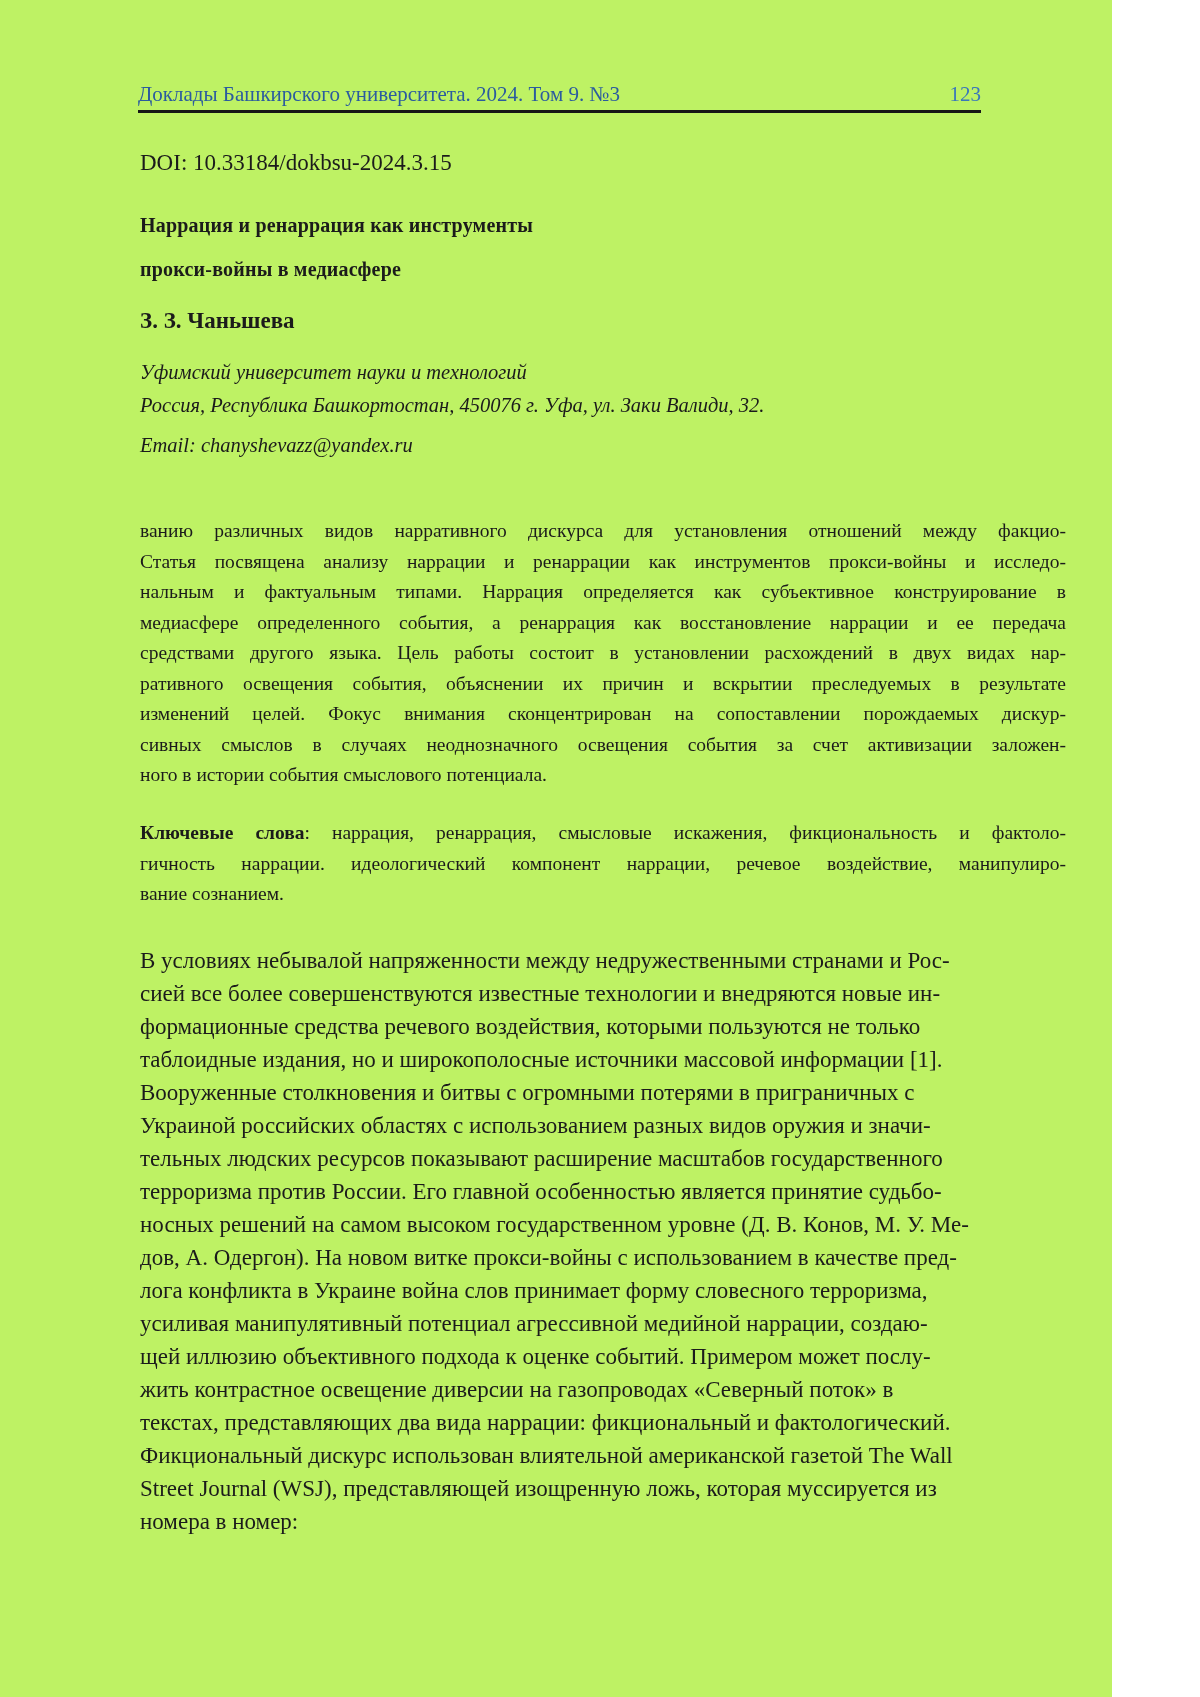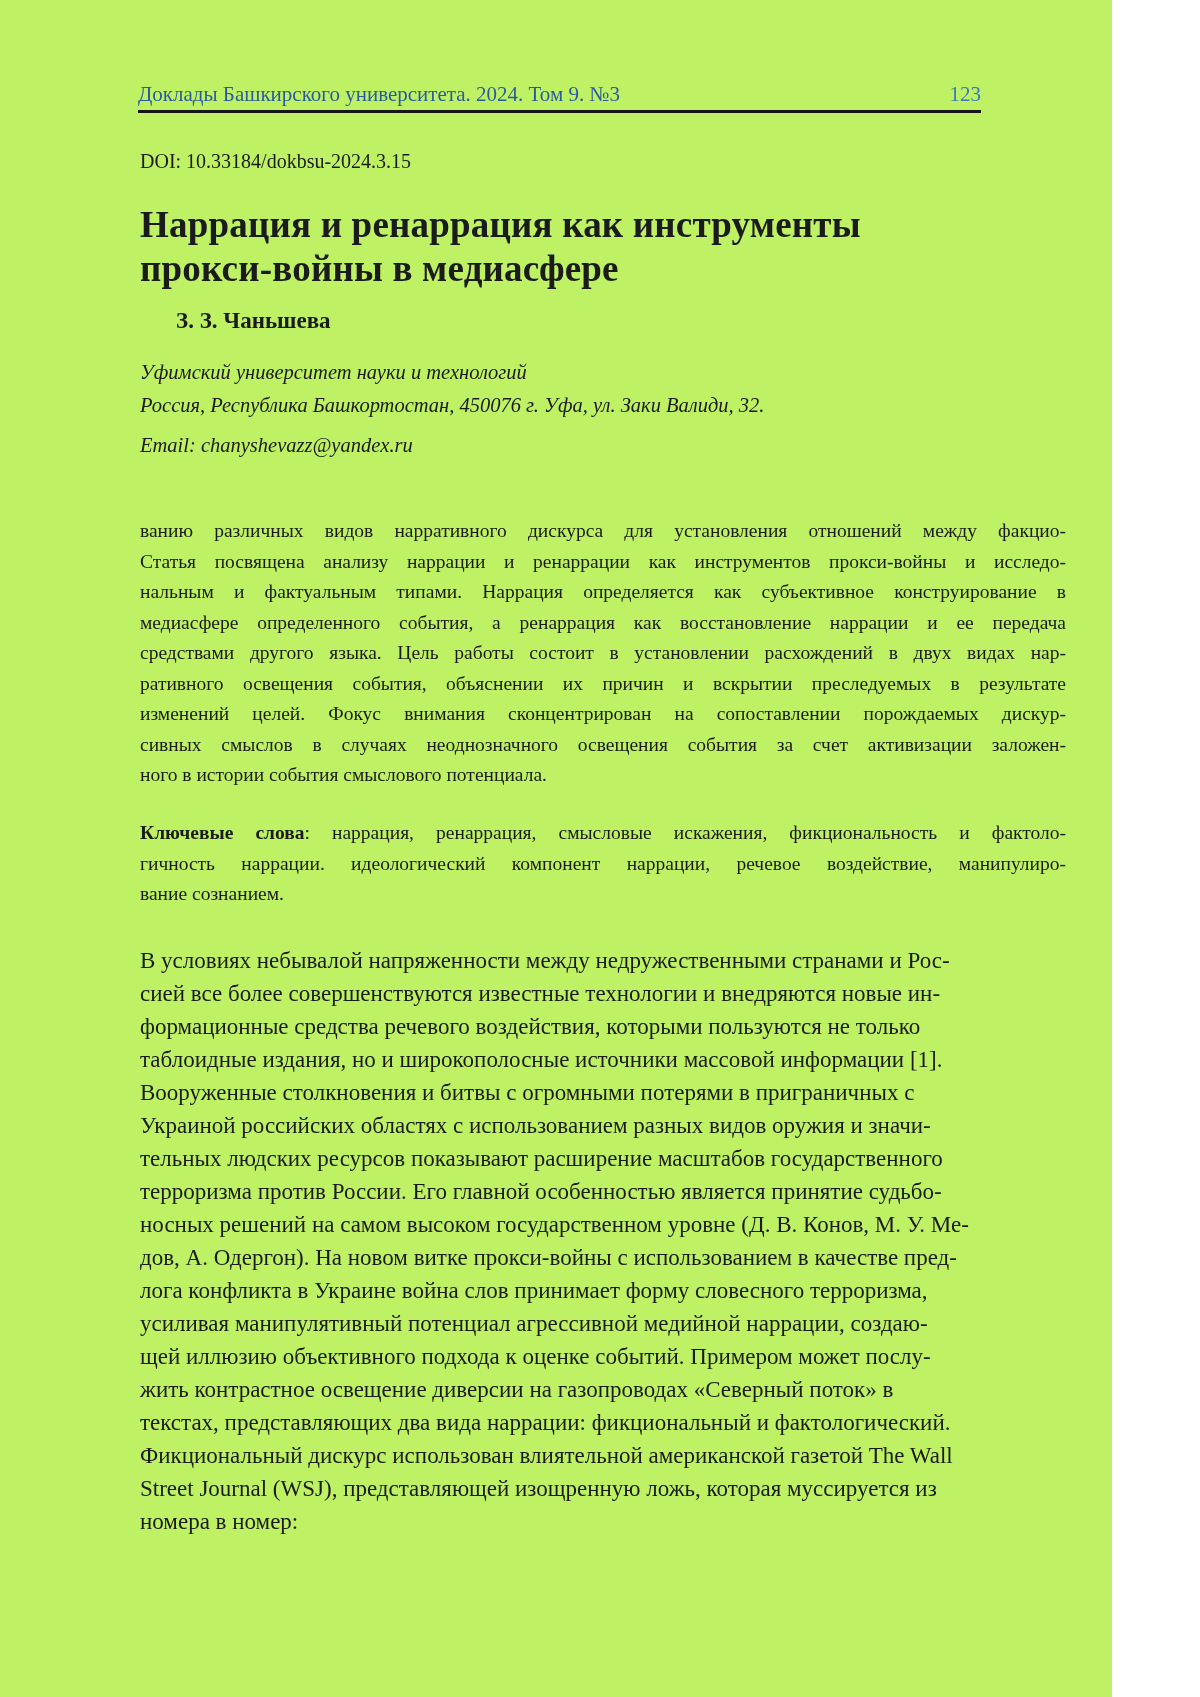--- a/index.html
+++ b/index.html
@@ -31,7 +31,7 @@
   .doi {
     position: absolute;
     left: 140px; top: 150px;
-    font-size: 20px;
+    font-size: 23px;
   }
   .title {
     position: absolute;

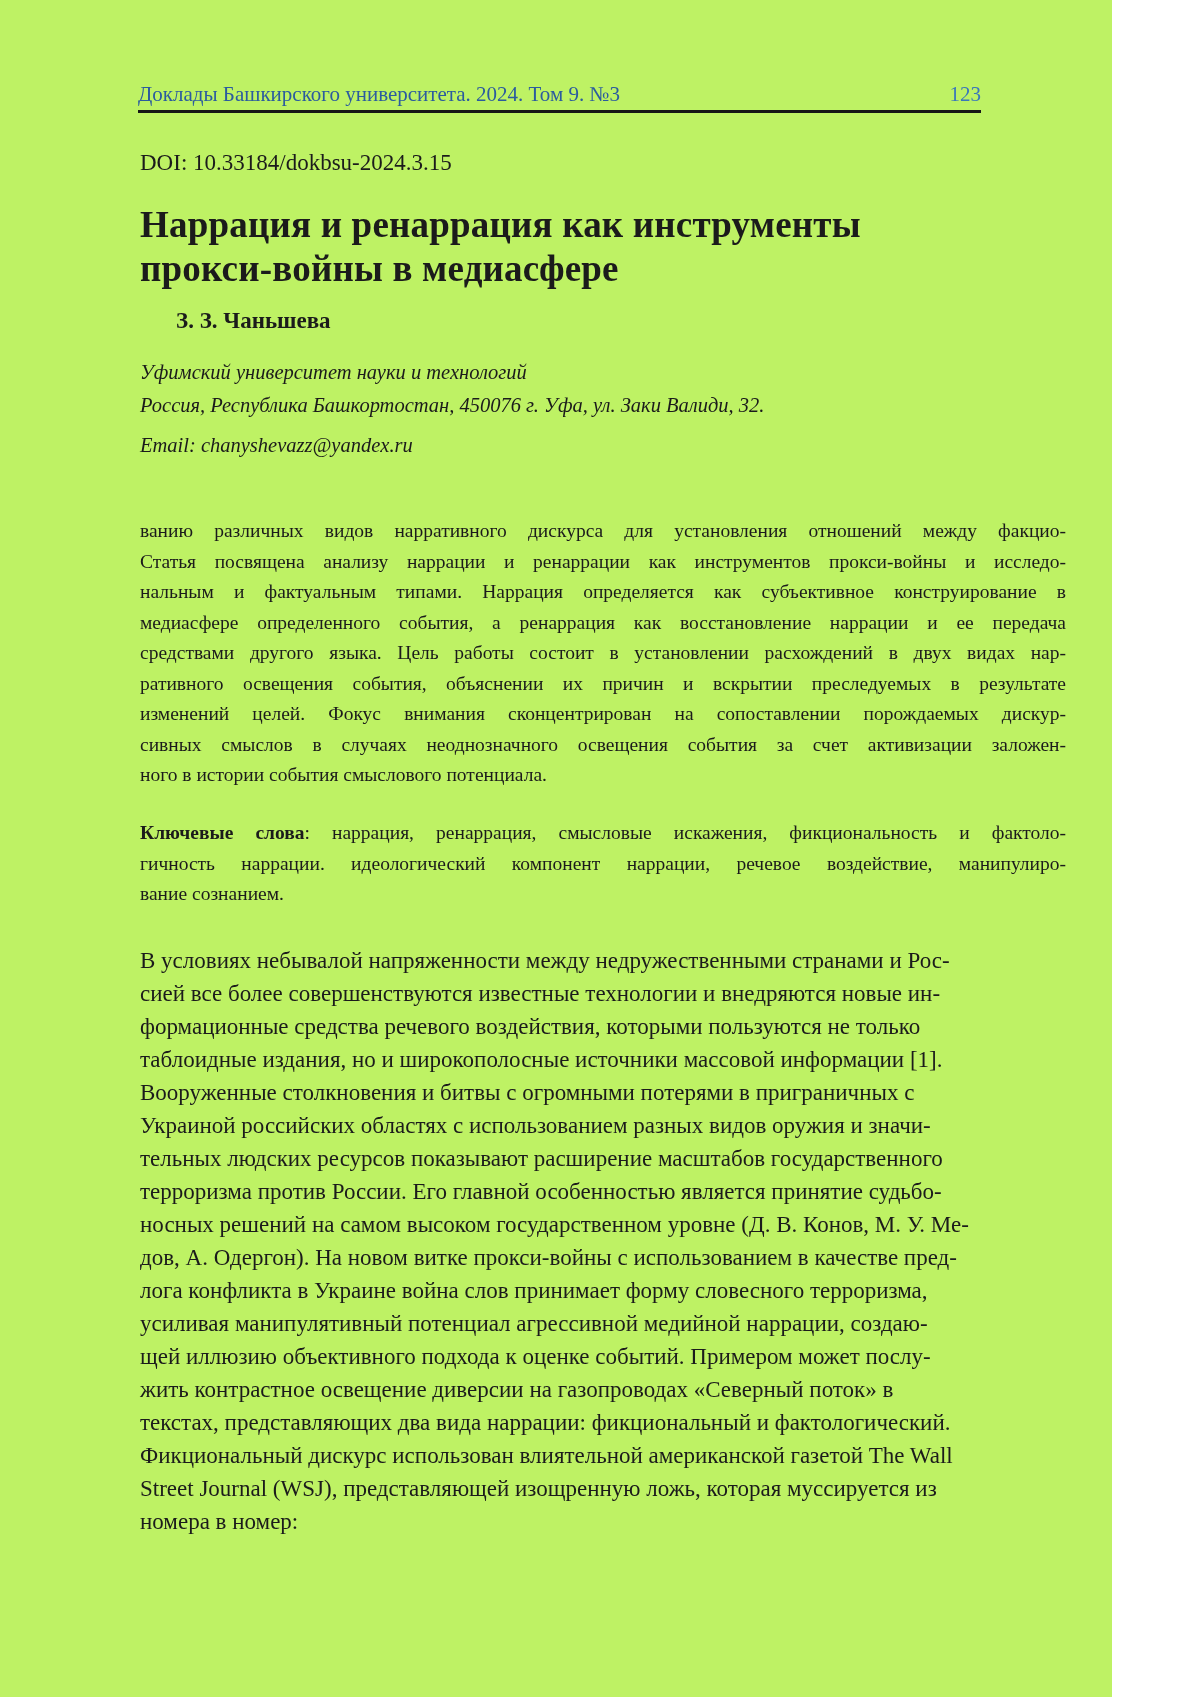--- a/index.html
+++ b/index.html
@@ -37,7 +37,7 @@
     position: absolute;
     left: 140px; top: 203px;
     margin: 0;
-    font-size: 37px;
+    font-size: 20px;
     font-weight: bold;
     line-height: 44px;
     letter-spacing: 0.2px;

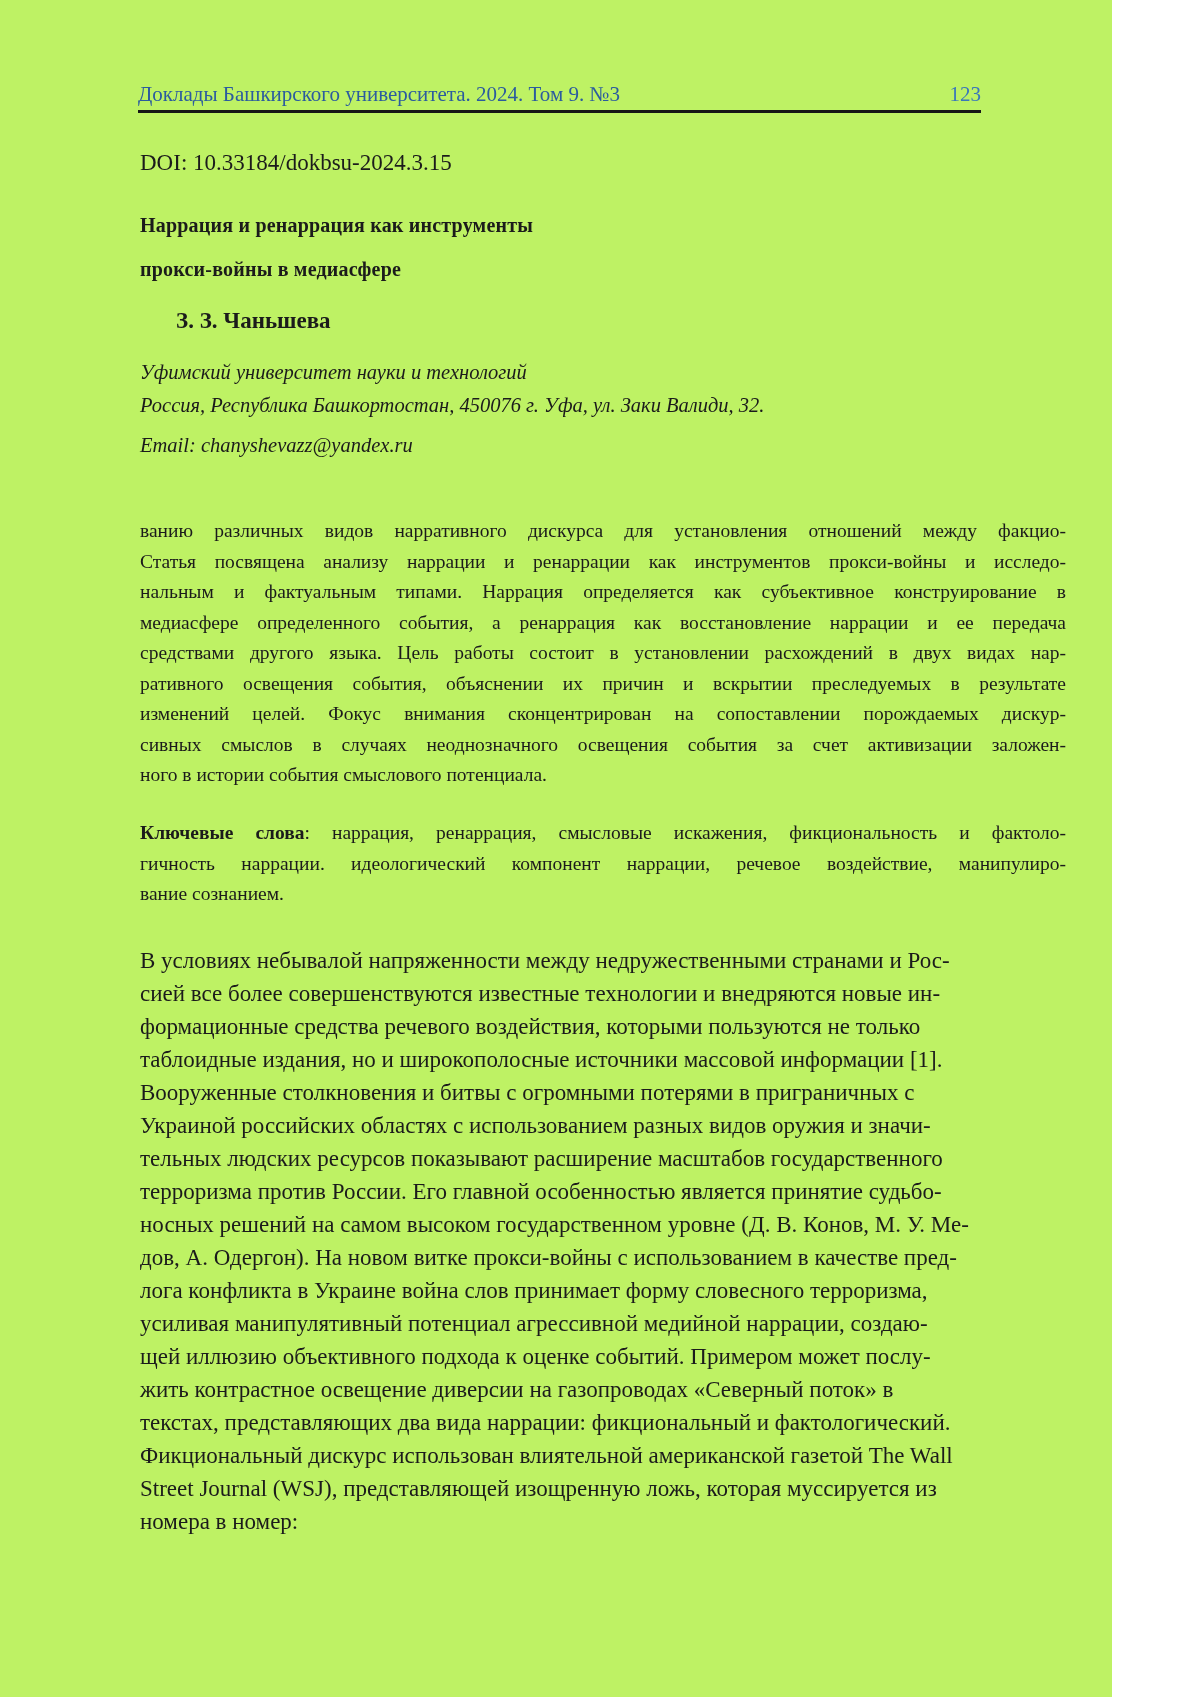--- a/index.html
+++ b/index.html
@@ -47,7 +47,6 @@
     left: 140px; top: 308px;
     font-size: 23px;
     font-weight: bold;
-    margin-left: 36px;
   }
   .affiliation {
     position: absolute;

